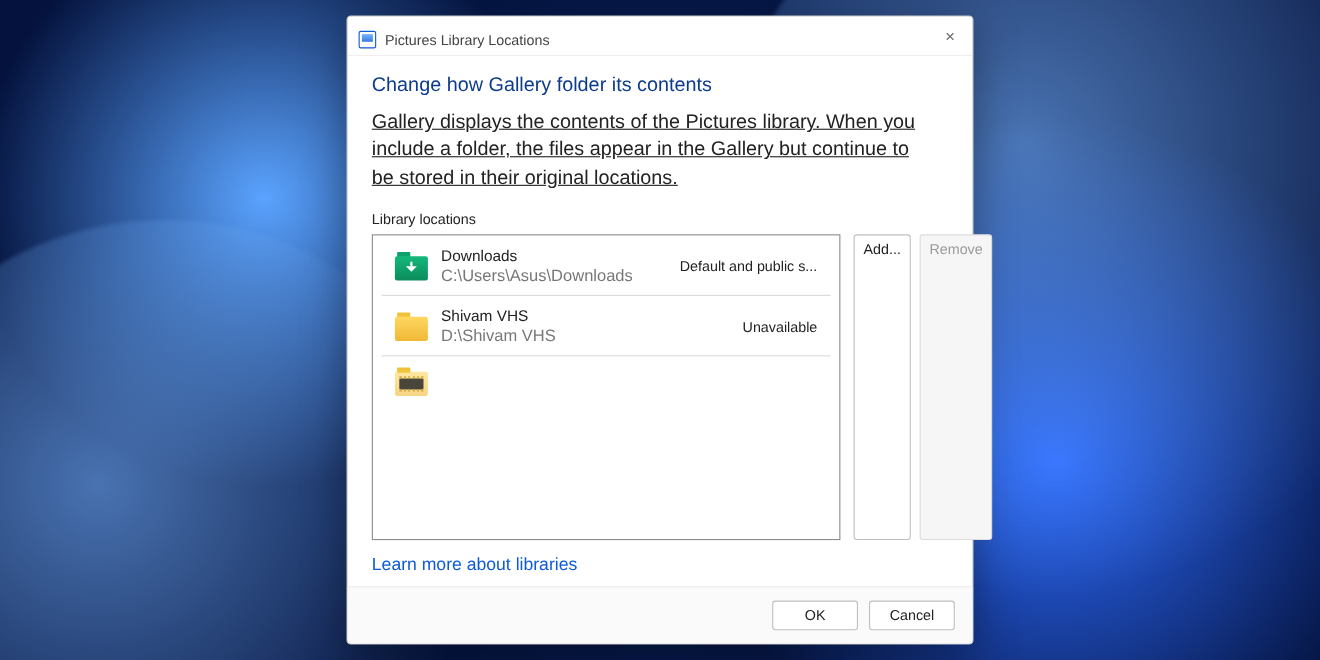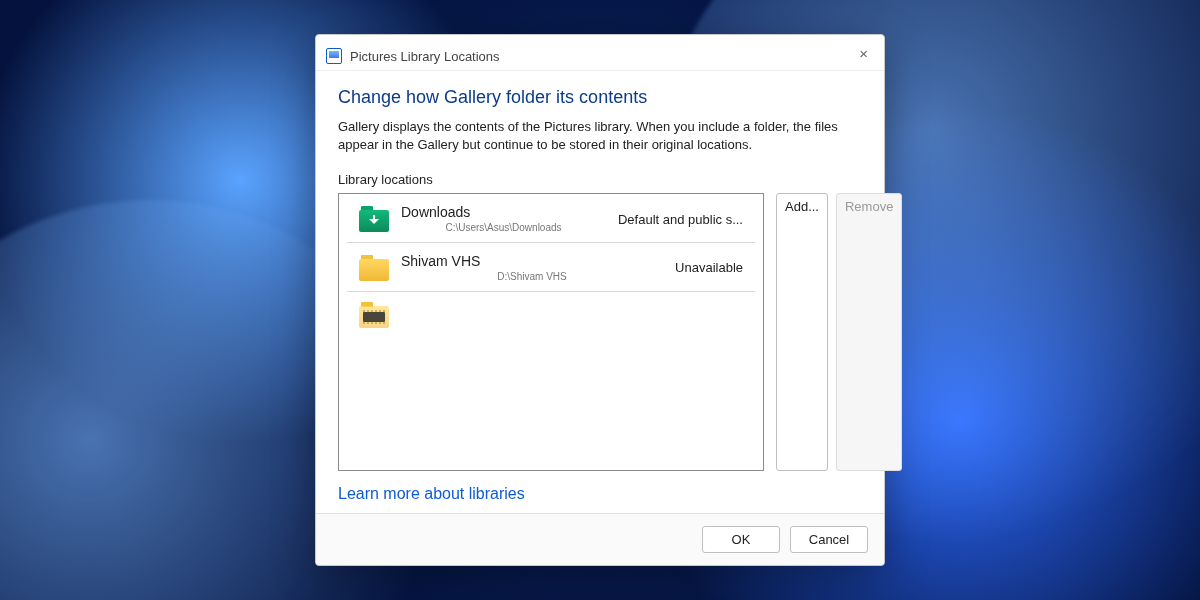--- a/index.html
+++ b/index.html
@@ -56,7 +56,7 @@
     padding: 16px 22px 10px 22px;
   }
   .heading { color: #0d3b8c; font-size: 18px; margin-bottom: 10px; font-weight: 400; }
-  .description { color: #222; font-size: 13px; line-height: 1.4; margin-bottom: 18px; max-width: 500px; }
+  .description { color: #222; font-size: 18px; line-height: 1.4; margin-bottom: 18px; max-width: 500px; text-decoration: underline; }
   .section-label { font-size: 13px; color: #222; margin-bottom: 6px; }
 
   .locations-row { display: flex; gap: 12px; }

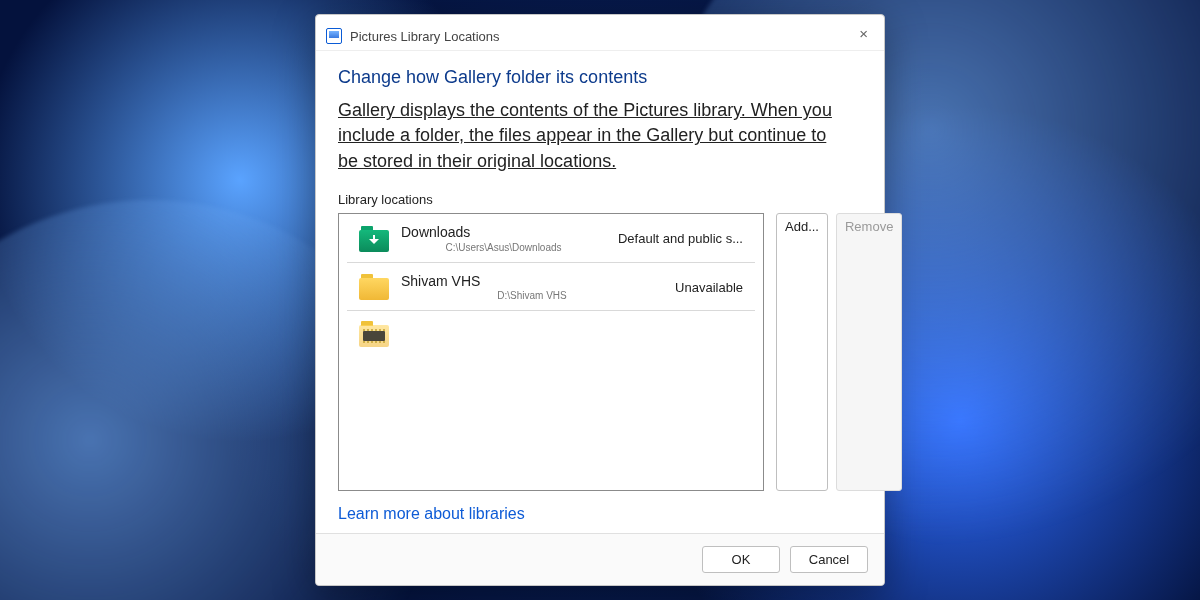--- a/index.html
+++ b/index.html
@@ -125,7 +125,7 @@
 
   .entry .text { flex: 1; min-width: 0; }
   .entry .name { font-size: 14px; color: #222; line-height: 1.2; }
-  .entry .path { font-size: 10px; color: #777; line-height: 1.3; white-space: nowrap; overflow: hidden; text-overflow: ellipsis; text-align: center; }
+  .entry .path { font-size: 15px; color: #777; line-height: 1.3; white-space: nowrap; overflow: hidden; text-overflow: ellipsis; }
   .entry.ghost .name, .entry.ghost .path { color: #bdbdbd; }
   .entry .status { font-size: 13px; color: #222; white-space: nowrap; max-width: 150px; overflow: hidden; text-overflow: ellipsis; }
 

